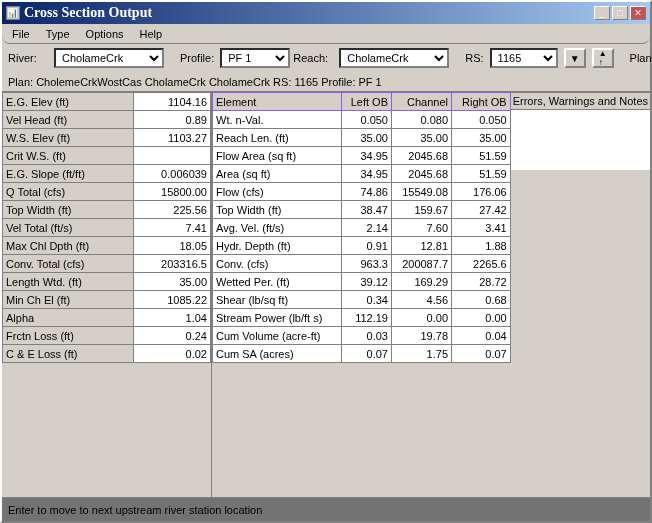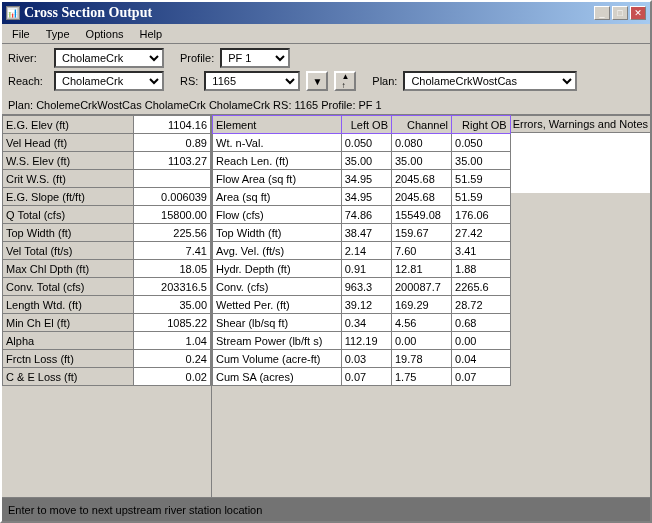--- a/index.html
+++ b/index.html
@@ -15,7 +15,7 @@
     .win-btn { width: 16px; height: 14px; background: #d4d0c8; border: 1px solid #808080; border-top-color: #fff; border-left-color: #fff; font-size: 9px; display: flex; align-items: center; justify-content: center; cursor: pointer; }
     .win-btn.close { background: #c75050; }
 
-    .menu-bar { background: #d4d0c8; height: 20px; display: flex; align-items: center; padding: 0 2px; border-bottom: 1px solid #808080; flex-shrink: 0; }
+    .menu-bar { background: #d4d0c8; height: 20px; display: flex; align-items: center; padding: 0 2px; border-bottom: 1px solid #808080; flex-shrink: 0; border-radius: 8px; }
     .menu-item { padding: 2px 8px; font-size: 11px; cursor: pointer; }
 
     .toolbar { display: flex; flex-direction: column; gap: 3px; padding: 4px 6px; background: #d4d0c8; flex-shrink: 0; }

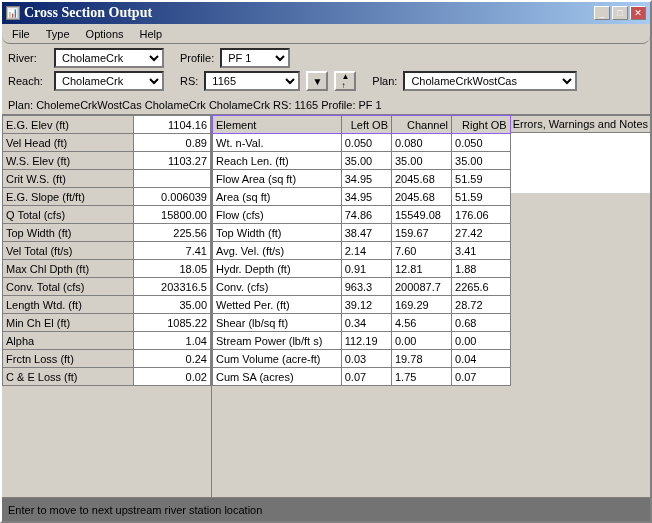--- a/index.html
+++ b/index.html
@@ -18,7 +18,7 @@
     .menu-bar { background: #d4d0c8; height: 20px; display: flex; align-items: center; padding: 0 2px; border-bottom: 1px solid #808080; flex-shrink: 0; border-radius: 8px; }
     .menu-item { padding: 2px 8px; font-size: 11px; cursor: pointer; }
 
-    .toolbar { display: flex; flex-direction: column; gap: 3px; padding: 4px 6px; background: #d4d0c8; flex-shrink: 0; }
+    .toolbar { display: flex; flex-direction: row; gap: 3px; padding: 4px 6px; background: #d4d0c8; flex-shrink: 0; }
     .toolbar-row { display: flex; align-items: center; gap: 6px; }
     .toolbar-label { font-size: 11px; width: 40px; }
     .toolbar-combo { height: 20px; font-size: 11px; background: white; border: 2px inset #808080; padding: 0 2px; }

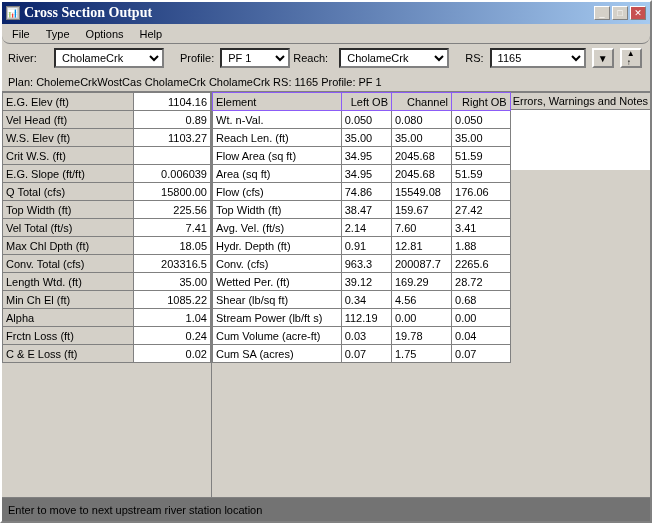--- a/index.html
+++ b/index.html
@@ -25,7 +25,7 @@
     .toolbar-combo-river { width: 110px; }
     .toolbar-combo-profile { width: 70px; }
     .toolbar-combo-reach { width: 110px; }
-    .toolbar-combo-rs { width: 96px; }
+    .toolbar-combo-rs { width: 68px; }
     .toolbar-combo-plan { width: 174px; }
     .nav-btn { width: 22px; height: 20px; background: #d4d0c8; border: 2px solid; border-top-color: #fff; border-left-color: #fff; border-bottom-color: #808080; border-right-color: #808080; font-size: 10px; display: flex; align-items: center; justify-content: center; cursor: pointer; }
 

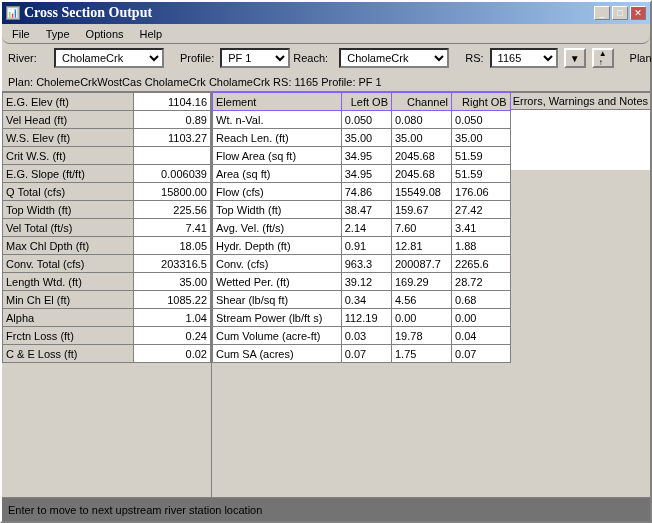--- a/index.html
+++ b/index.html
@@ -40,7 +40,7 @@
     td { border: 1px solid #808080; padding: 1px 3px; height: 18px; background: white; }
     td.label-cell { background: #d4d0c8; }
     td.value-cell { text-align: right; }
-    td.numeric-right { text-align: left; margin-left: 36px; }
+    td.numeric-right { text-align: right; margin-left: 36px; }
 
     .errors-section { flex-shrink: 0; height: 80px; border-top: 1px solid #808080; }
     .errors-header { background: #d4d0c8; text-align: center; padding: 2px; border-bottom: 1px solid #808080; font-size: 11px; }

